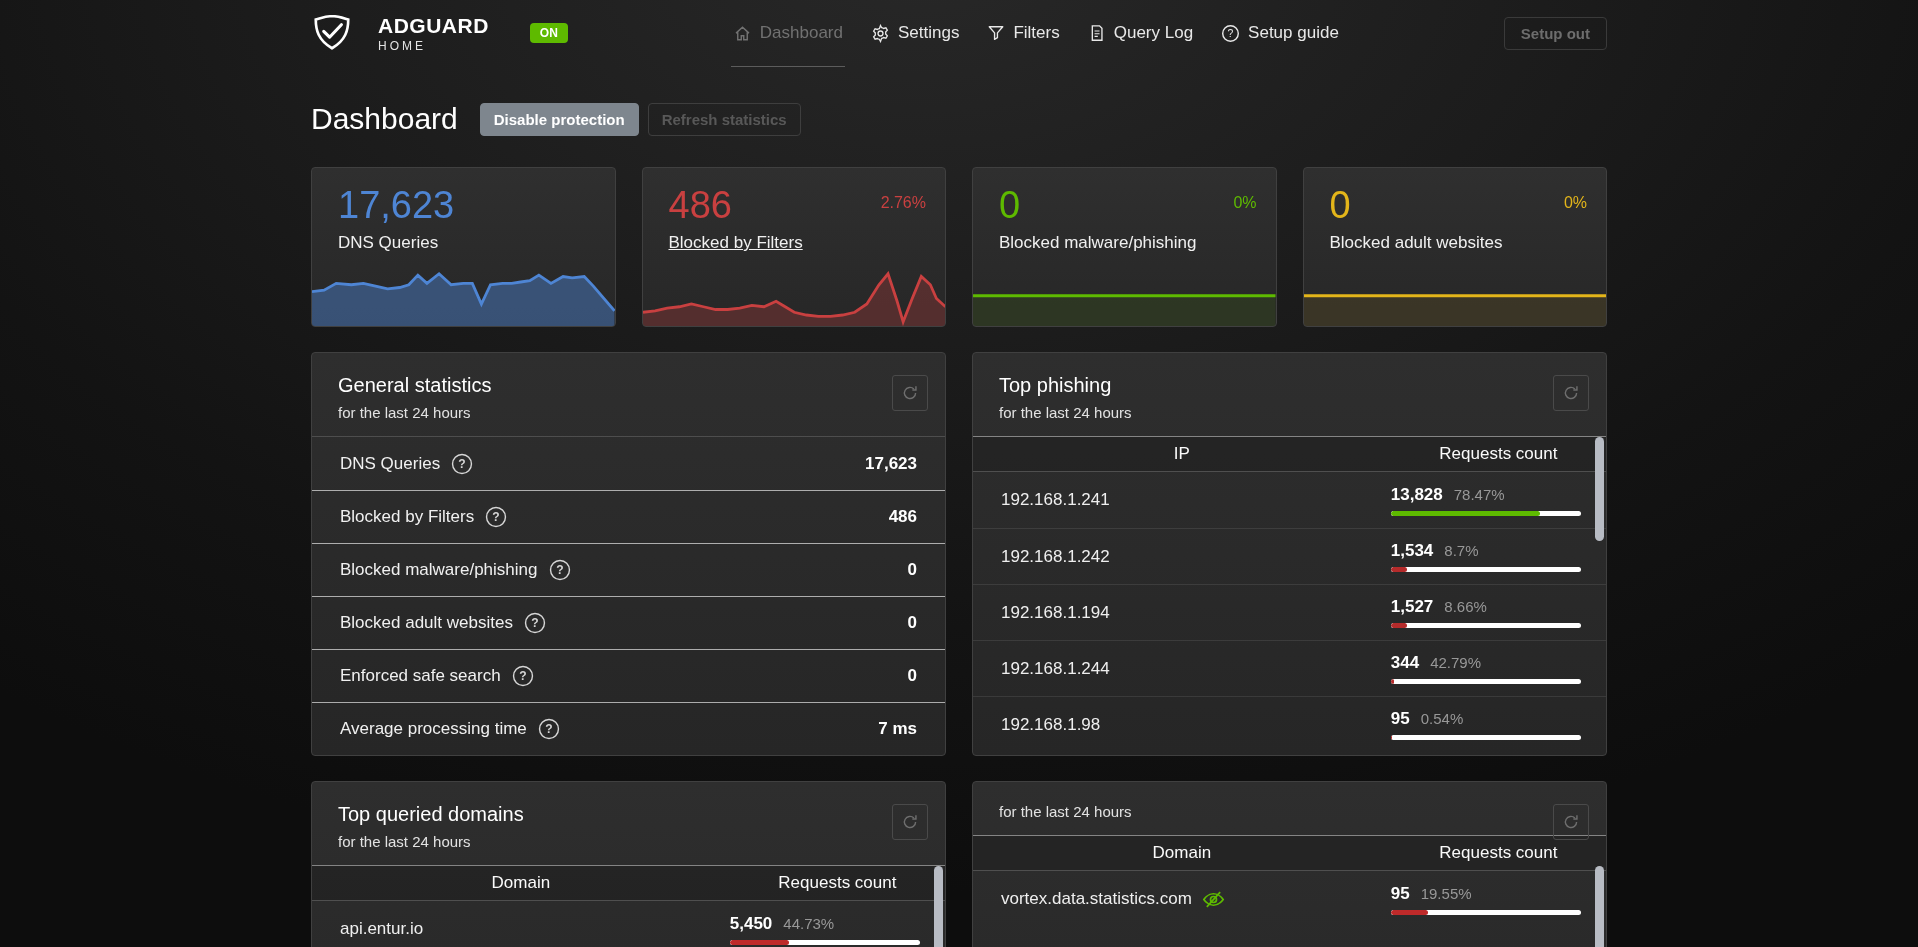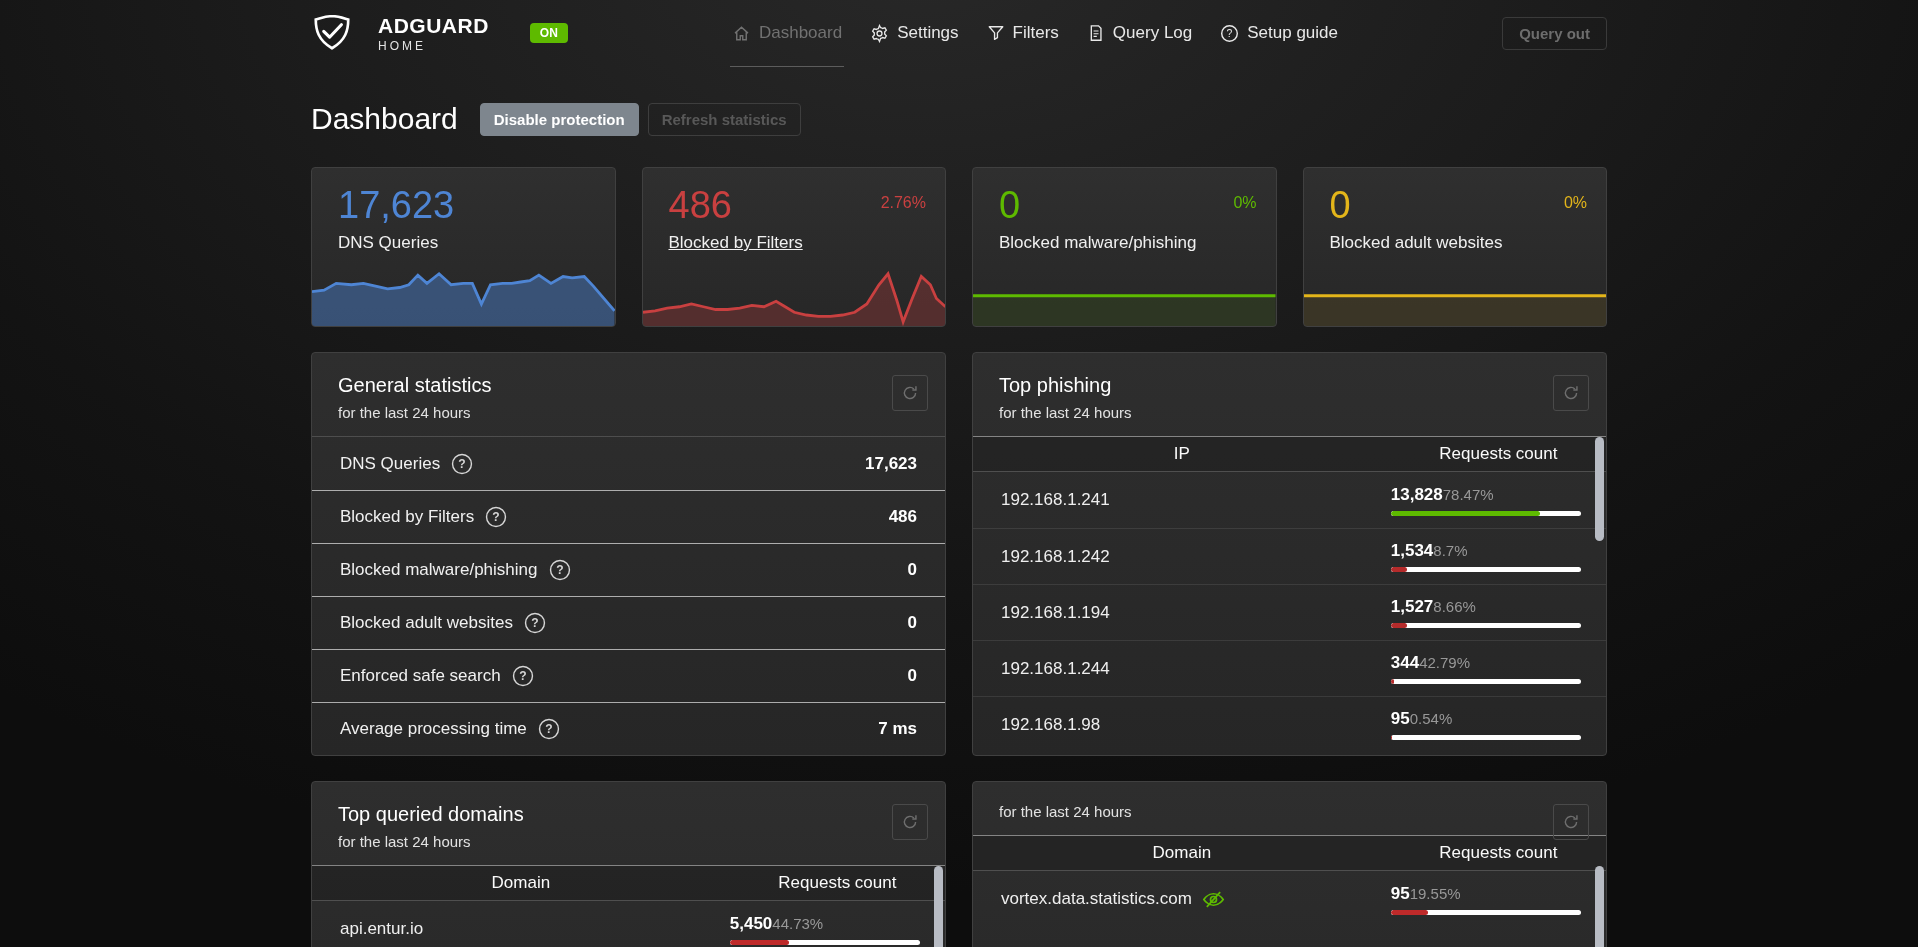--- a/index.html
+++ b/index.html
@@ -153,7 +153,7 @@
           <span>Setup guide</span>
         </div>
       </nav>
-    <button class="sign-out-btn">Query out</button>
+    <button class="sign-out-btn">Setup out</button>
   </div>
 </header>
 

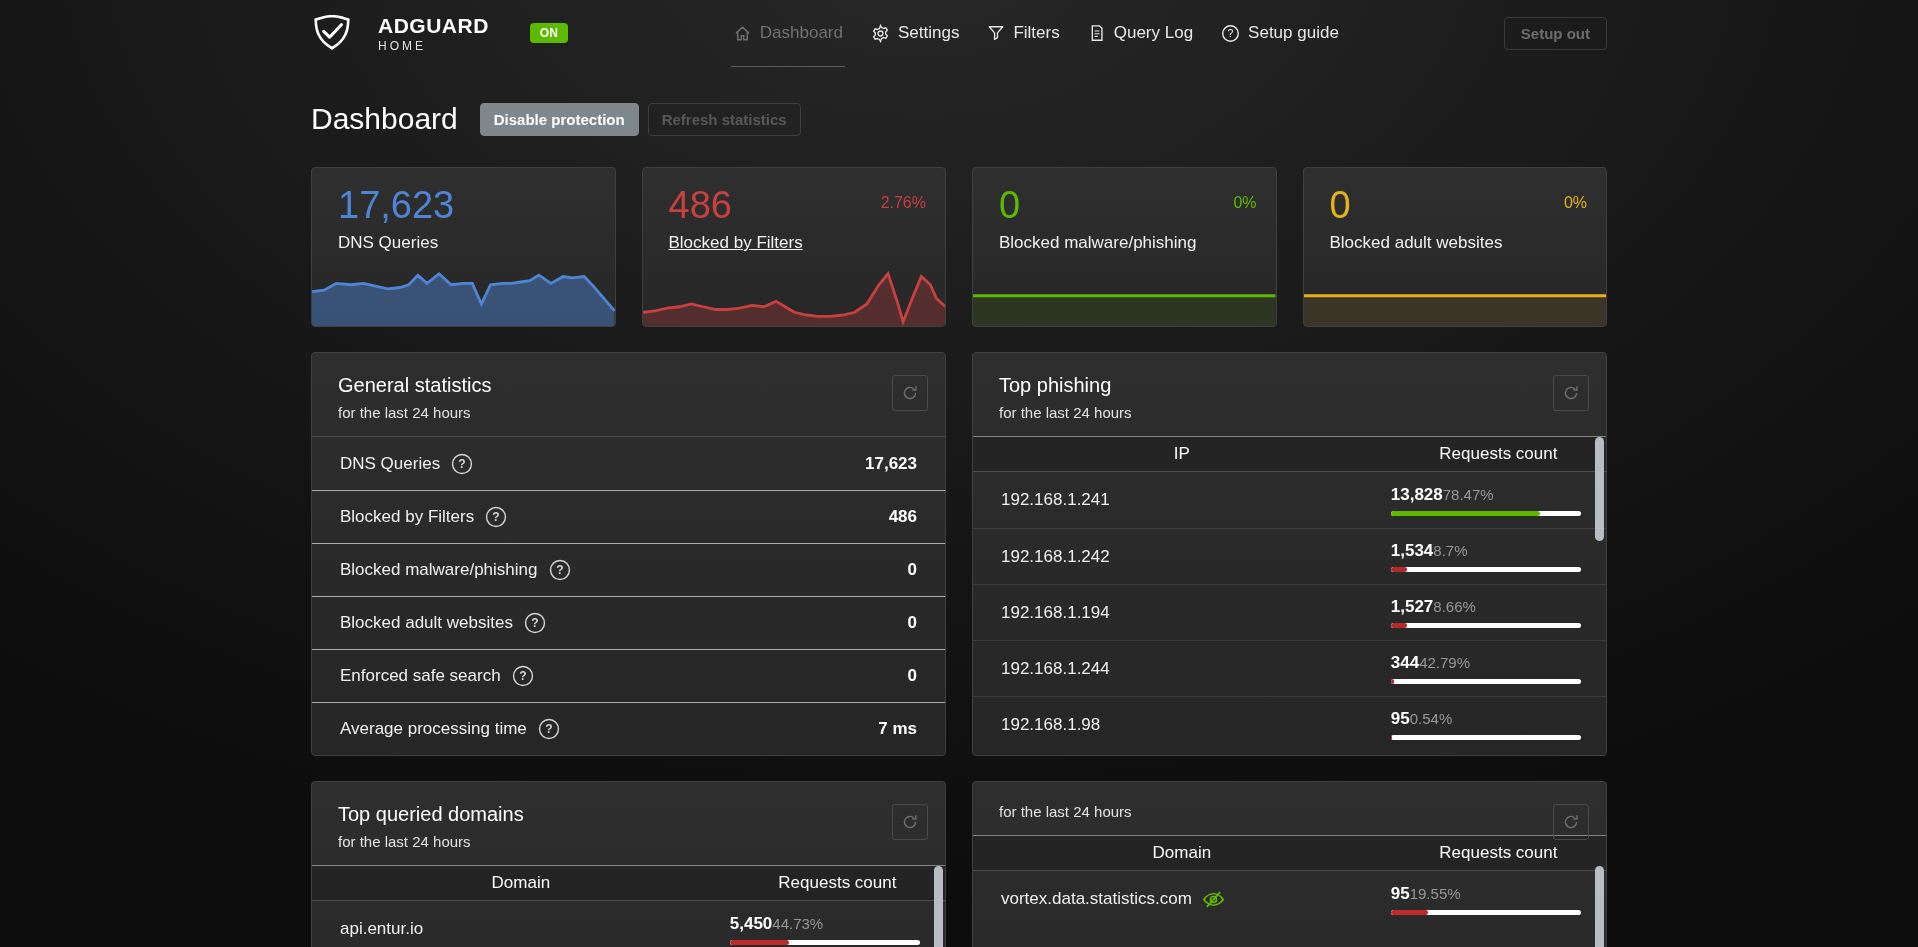--- a/index.html
+++ b/index.html
@@ -81,7 +81,7 @@
   .cell-main { flex:0 0 66%; padding-left:28px; font-size:17px; color:#efefef;
                display:flex; align-items:center; gap:10px; }
   .cell-count { flex:1; }
-  .count-line { display:flex; align-items:baseline; margin-bottom:6px; }
+  .count-line { display:flex; align-items:baseline; gap:11px; margin-bottom:6px; }
   .count-num { font-size:17px; font-weight:bold; color:#fff; }
   .count-pct { font-size:15px; color:#989898; }
   .bar { position:relative; width:190px; height:5px; border-radius:3px; background:#fff; overflow:hidden; }

